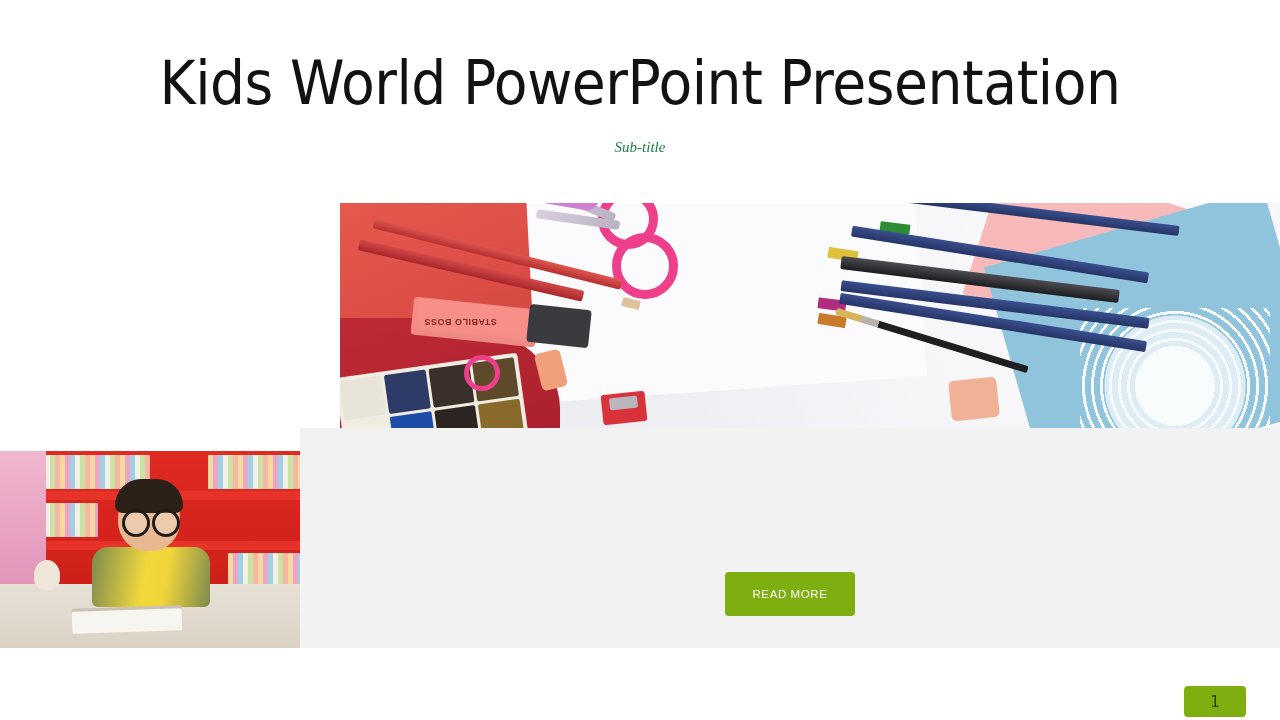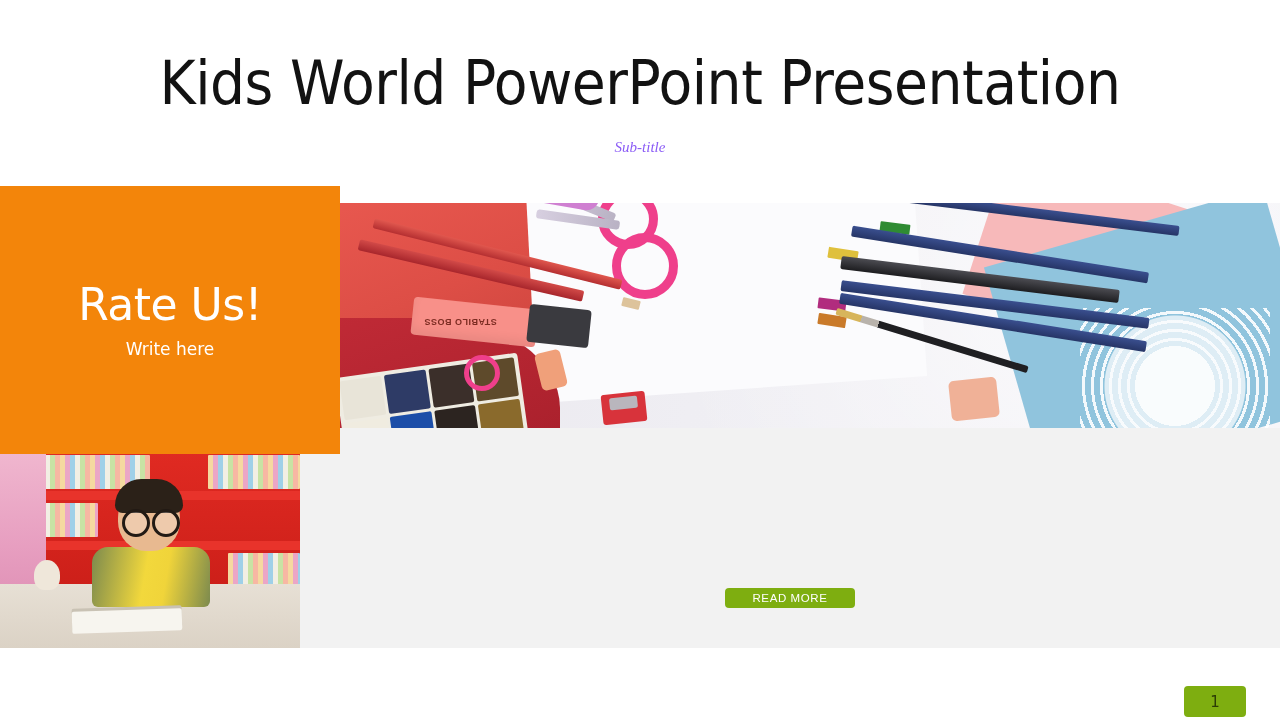--- a/index.html
+++ b/index.html
@@ -49,7 +49,7 @@
     font-size: 15px;
     line-height: 22px;
     font-style: italic;
-    color: #8b5cf6;
+    color: #15803d;
     font-family: "Liberation Serif", serif;
   }
 

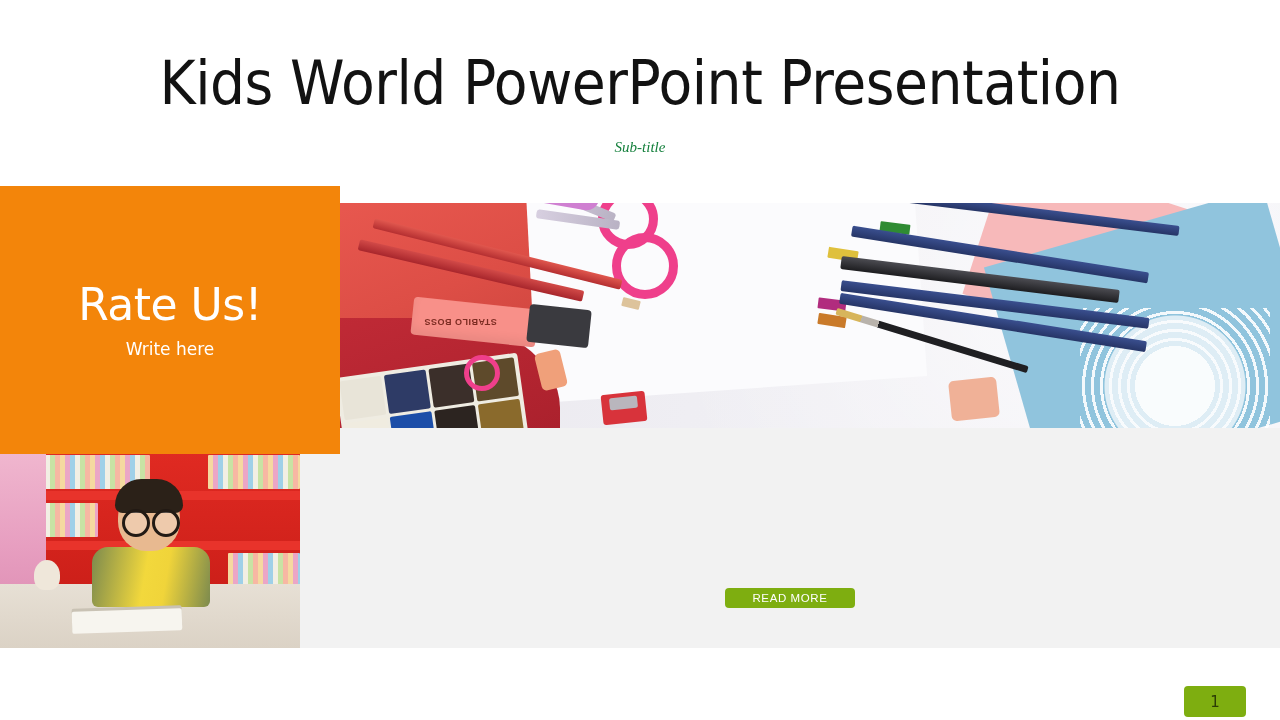--- a/index.html
+++ b/index.html
@@ -428,10 +428,6 @@
     <div class="eraser" style="left:610px;top:176px;width:48px;height:40px;background:#f0b197;transform:rotate(-6deg);"></div>
   </div>
 
-  <div class="rate-panel">
-    <div class="rate-title">Rate Us!</div>
-    <div class="rate-sub">Write here</div>
-  </div>
 
   <div class="boy-photo">
     <div class="bp-wall"></div>

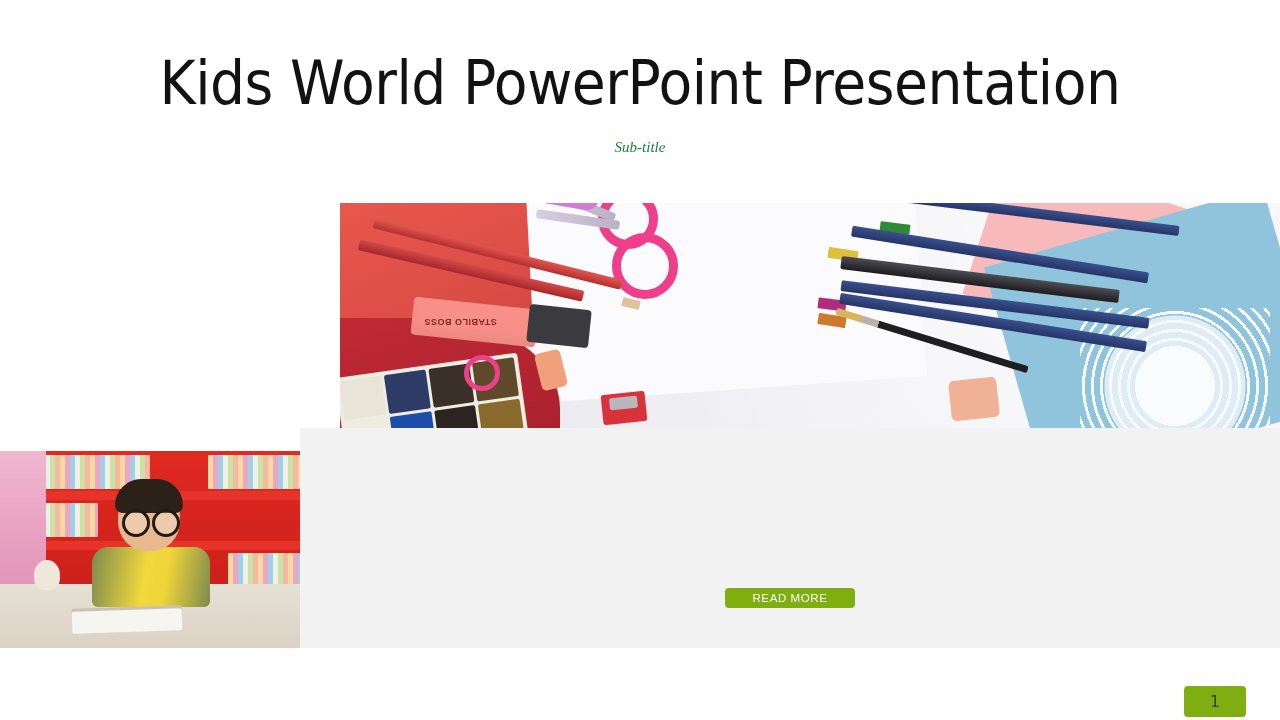--- a/index.html
+++ b/index.html
@@ -313,8 +313,8 @@
   }
   .read-more {
     position: absolute;
-    left: 425px; top: 160px;
-    width: 130px; height: 20px;
+    left: 425px; top: 144px;
+    width: 130px; height: 44px;
     background: #7eae10;
     border: none;
     border-radius: 4px;

